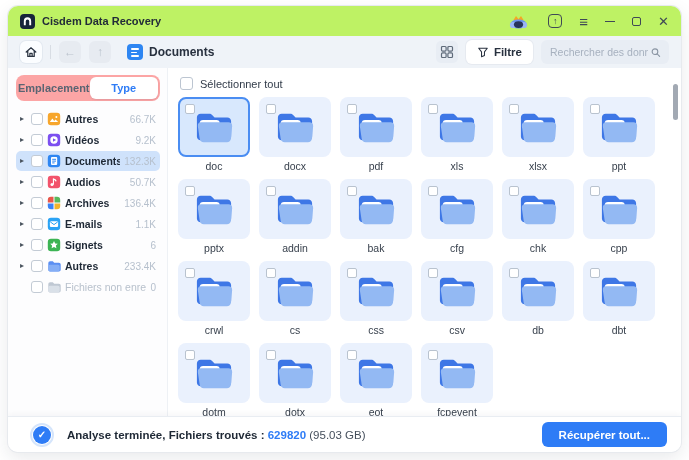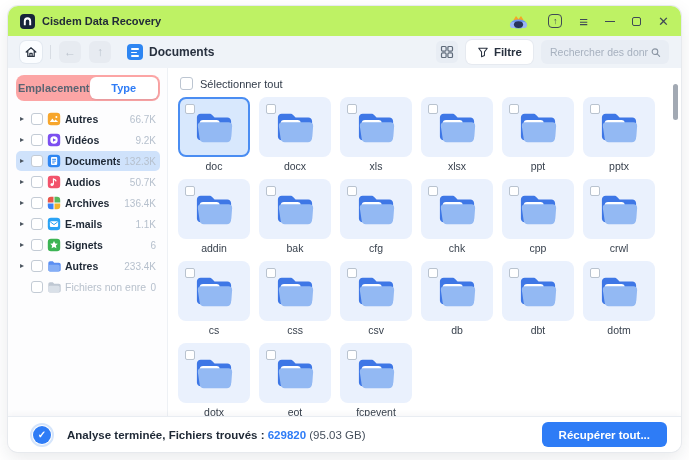--- a/index.html
+++ b/index.html
@@ -327,6 +327,19 @@
                 </svg>
               </span>
             </div>
+            <div class="cell-label">pdf</div>
+          </div>
+          <div class="cell">
+            <div class="tile">
+              <span class="cb-sm"></span>
+              <span style="display:flex">
+                <svg width="46" height="38" viewBox="0 0 48 40">
+                  <path d="M6 10 C6 7.8 7.8 6 10 6 h9 c1.2 0 2.3 0.5 3 1.4 L24.6 10 H38 c2.2 0 4 1.8 4 4 v16 c0 2.2-1.8 4-4 4 H10 c-2.2 0-4-1.8-4-4 Z" fill="#3e77e6"></path>
+                  <rect x="9" y="12.5" width="21" height="7" rx="3.5" fill="#fff"></rect>
+                  <path d="M10.5 15 h28.6 c2.5 0 4.3 1.7 4 4.1 L41.9 32 c-0.3 2.3-2 4-4.3 4 H13.2 c-2.3 0-4-1.7-4.3-4 L7 19.1 c-0.3-2.4 1-4.1 3.5-4.1 Z" fill="#93b9f3"></path>
+                </svg>
+              </span>
+            </div>
             <div class="cell-label">xls</div>
           </div>
           <div class="cell">

